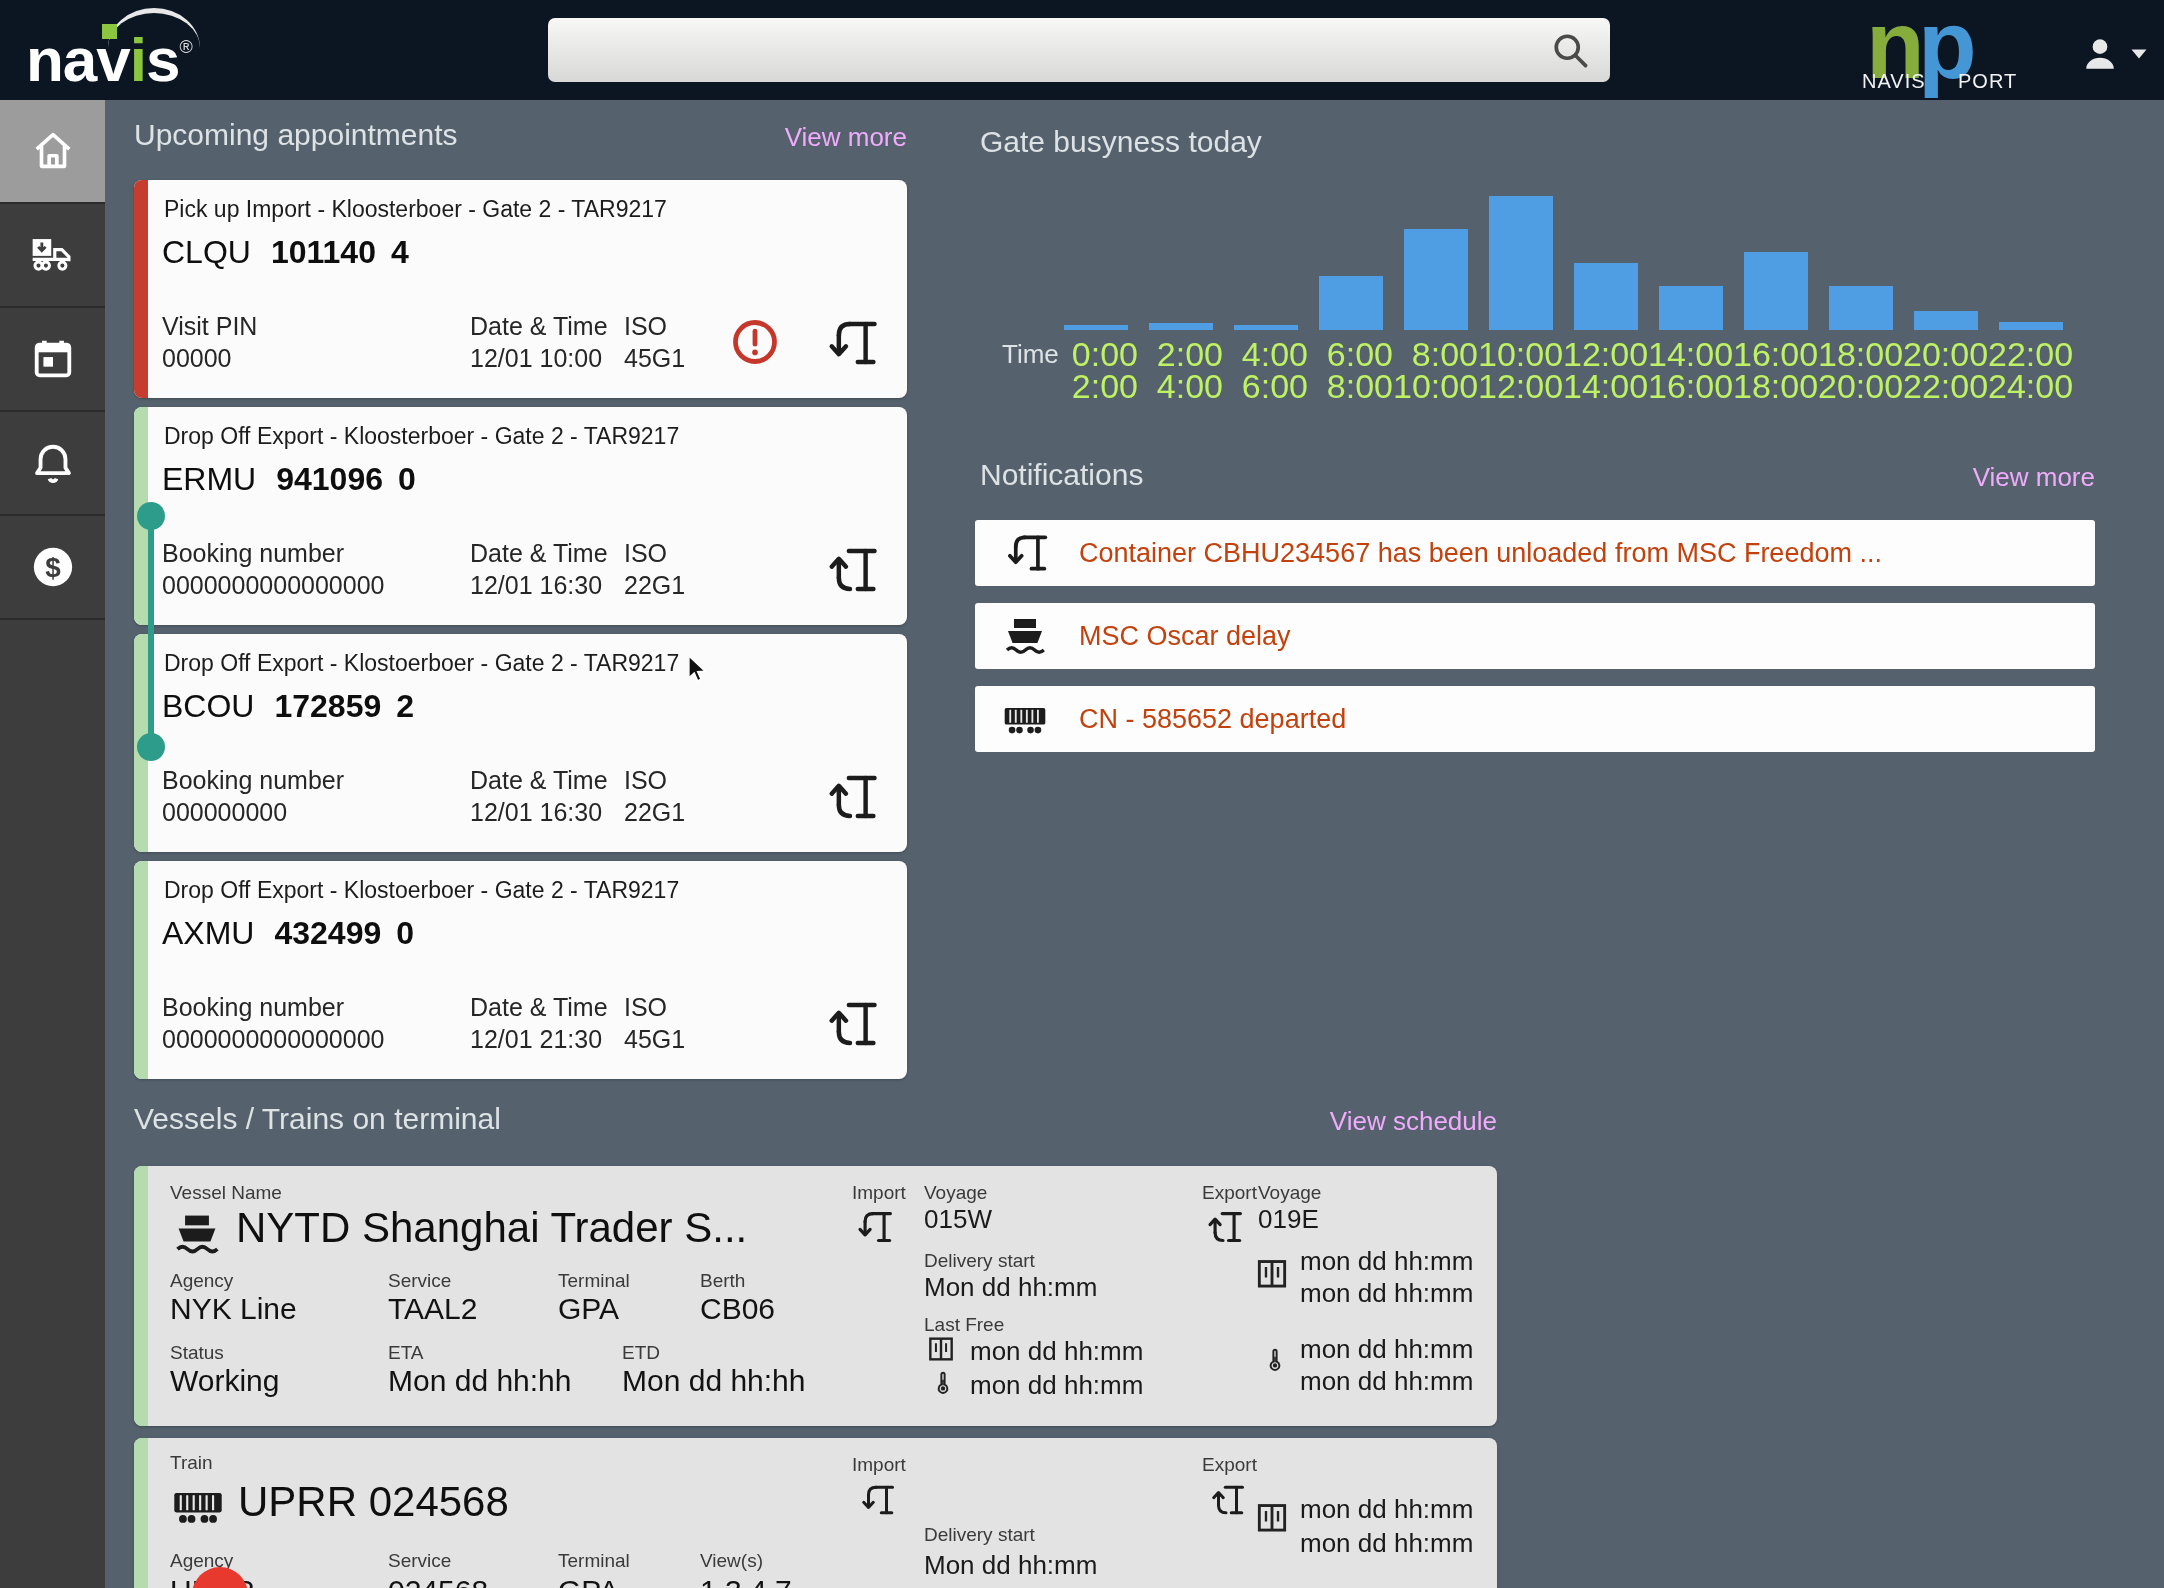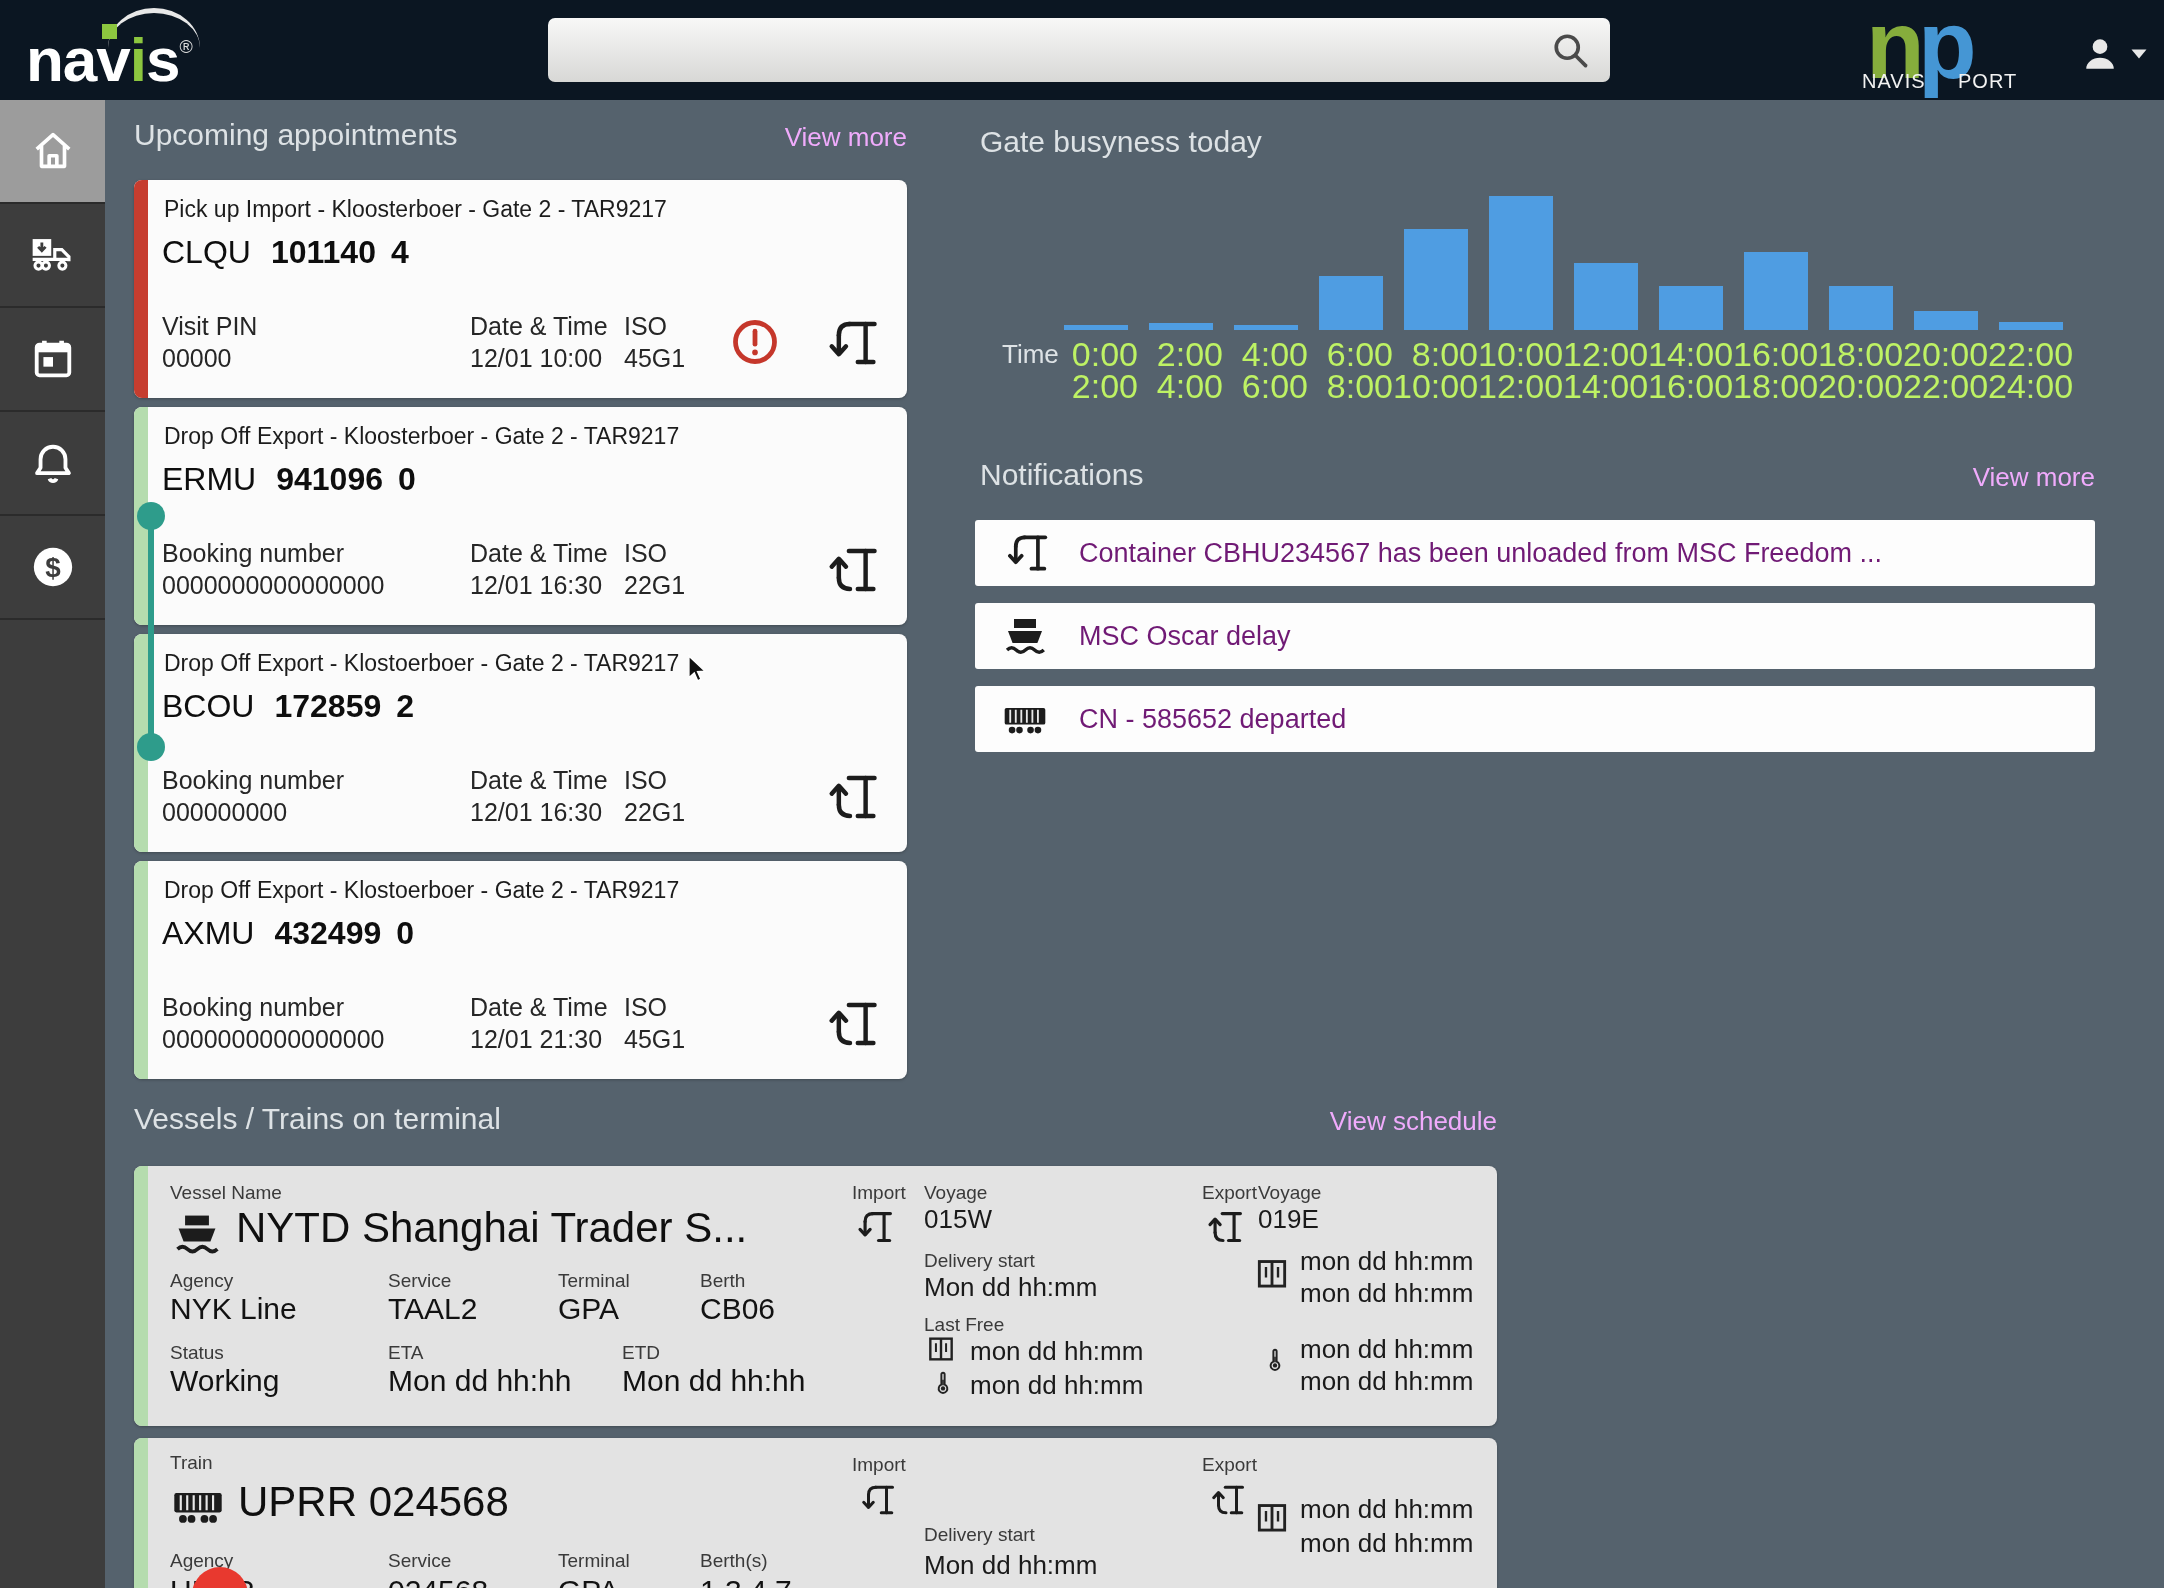--- a/index.html
+++ b/index.html
@@ -86,7 +86,7 @@
     display:flex;align-items:center;padding-left:26px;cursor:pointer;}
   .note.n1{top:62px;}.note.n2{top:145px;}.note.n3{top:228px;}
   .note .nic{width:48px;height:48px;margin-right:30px;flex:0 0 auto;color:#1c1c1c;}
-  .note .ntx{font-size:27px;color:#701a75;}
+  .note .ntx{font-size:27px;color:#c2410c;}
 
   
   #terminal{position:absolute;left:29px;top:1002px;width:1363px;}

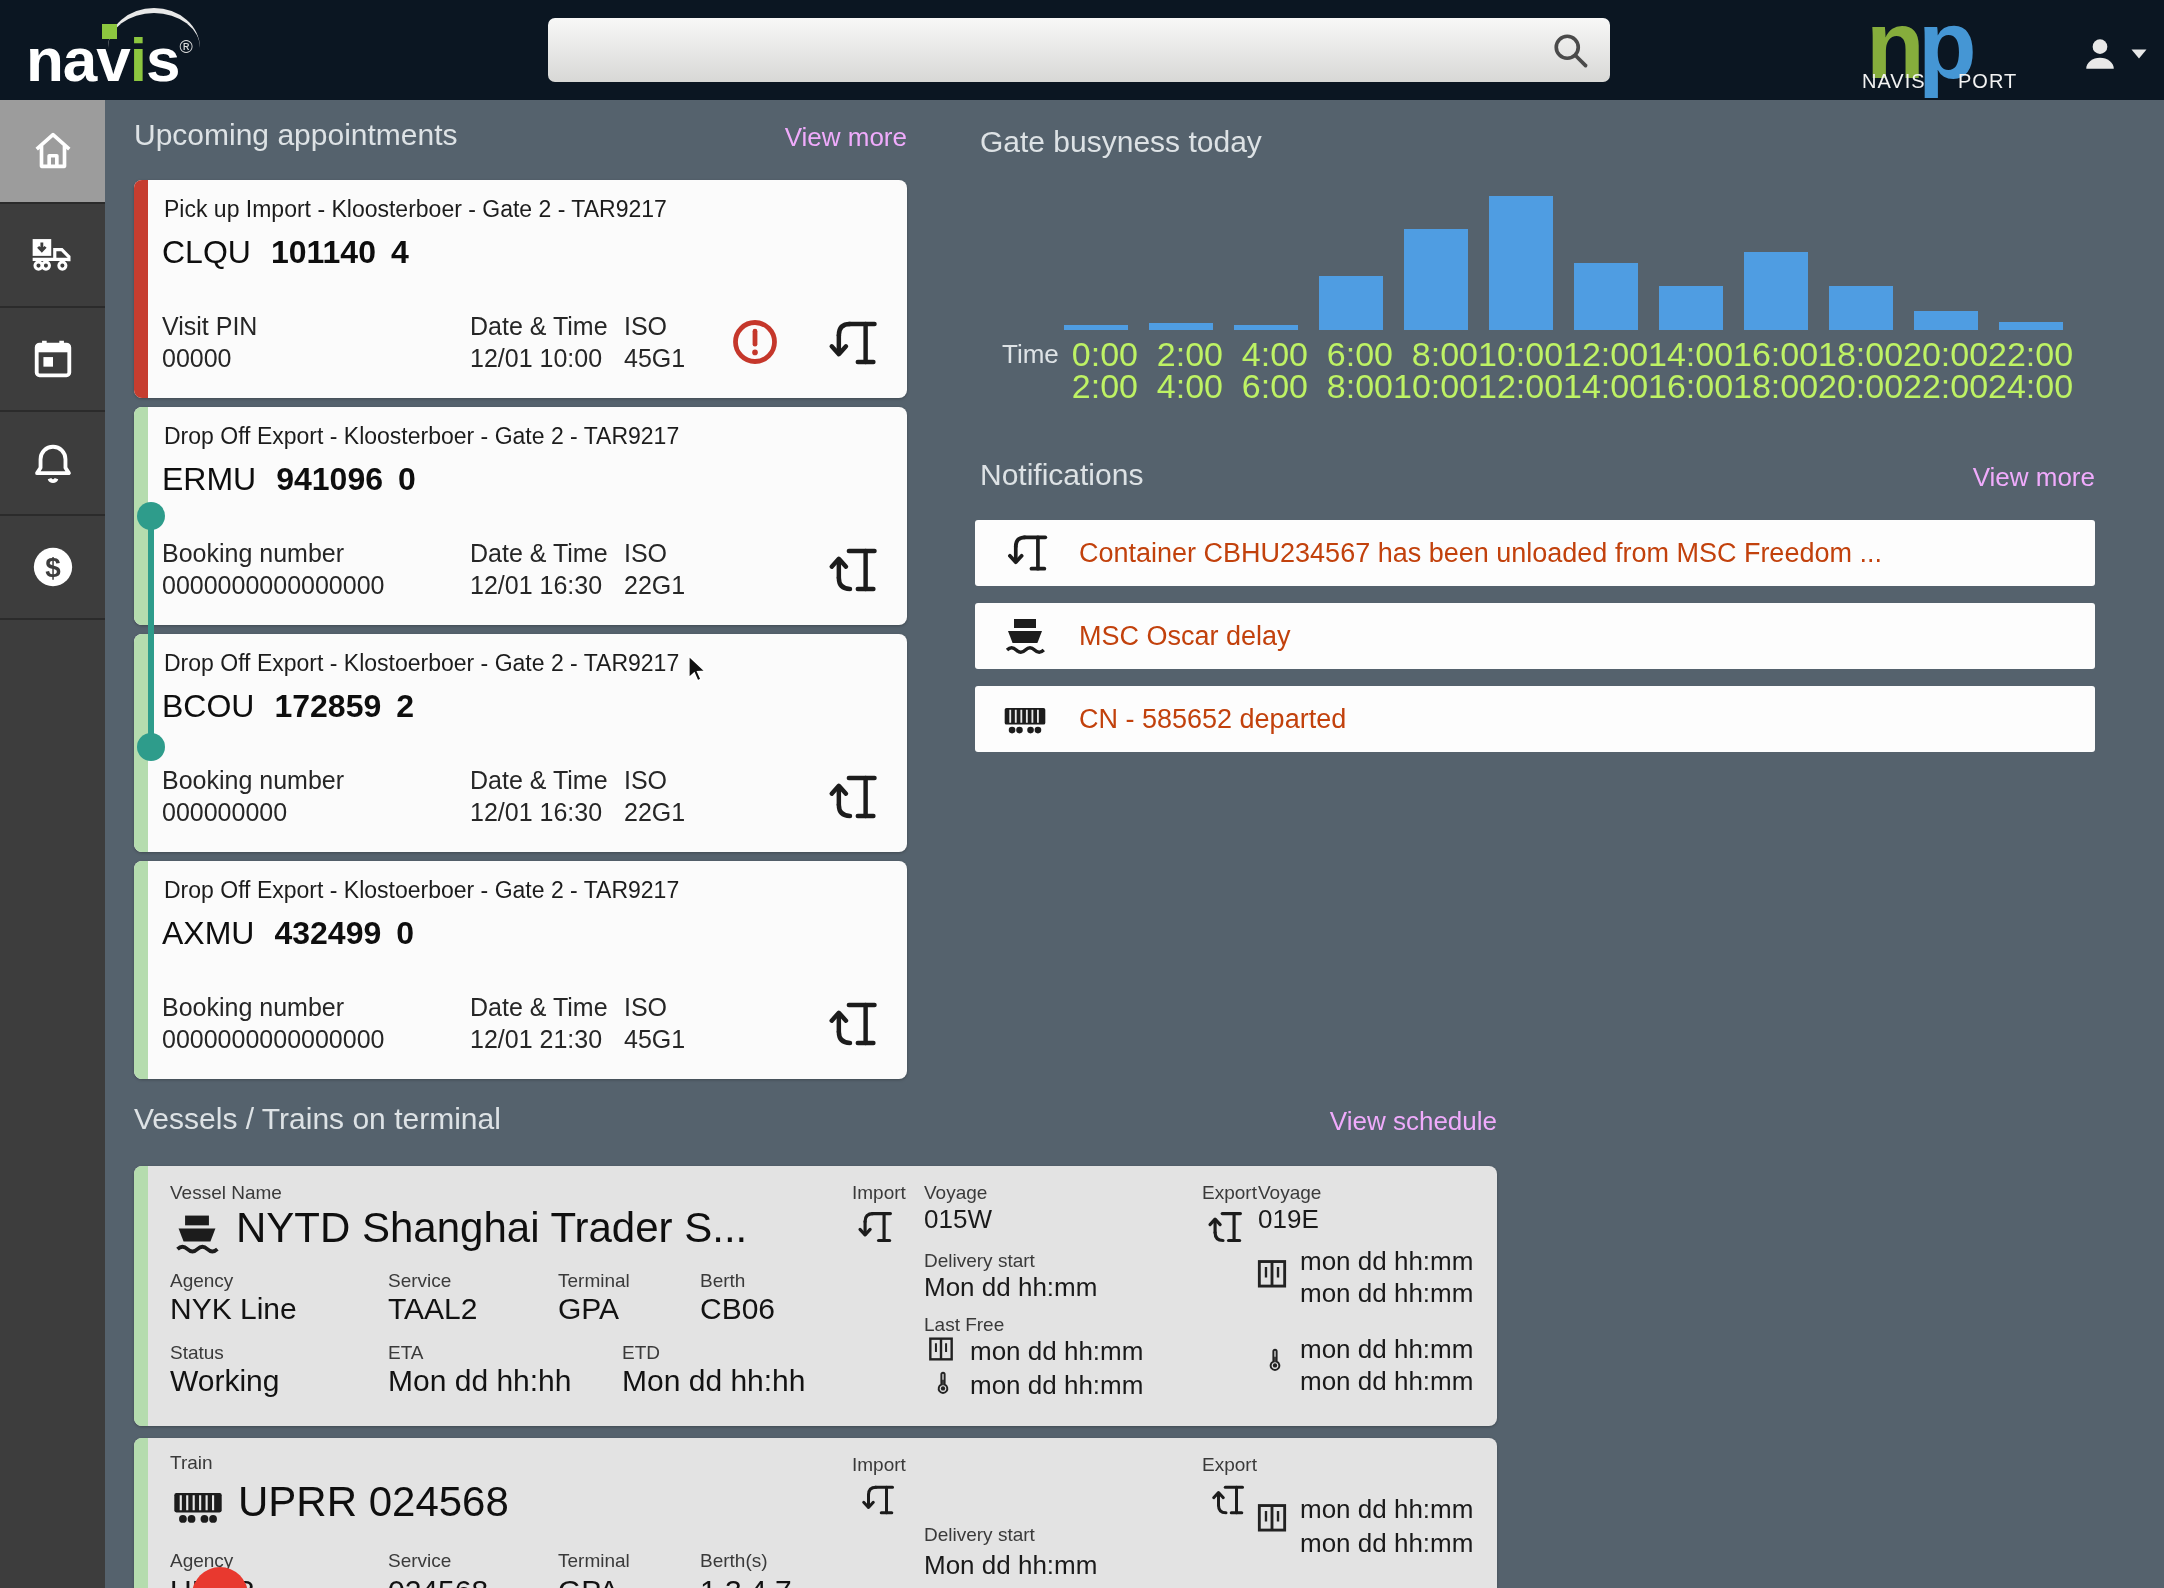--- a/index.html
+++ b/index.html
@@ -583,7 +583,7 @@
       <div class="mv" style="left:254px;top:136px;">024568</div>
       <div class="sl" style="left:424px;top:112px;">Terminal</div>
       <div class="mv" style="left:424px;top:136px;">GPA</div>
-      <div class="sl" style="left:566px;top:112px;">Berth(s)</div>
+      <div class="sl" style="left:566px;top:112px;">View(s)</div>
       <div class="mv" style="left:566px;top:136px;">1,3,4,7</div>
     </div>
   </div>

